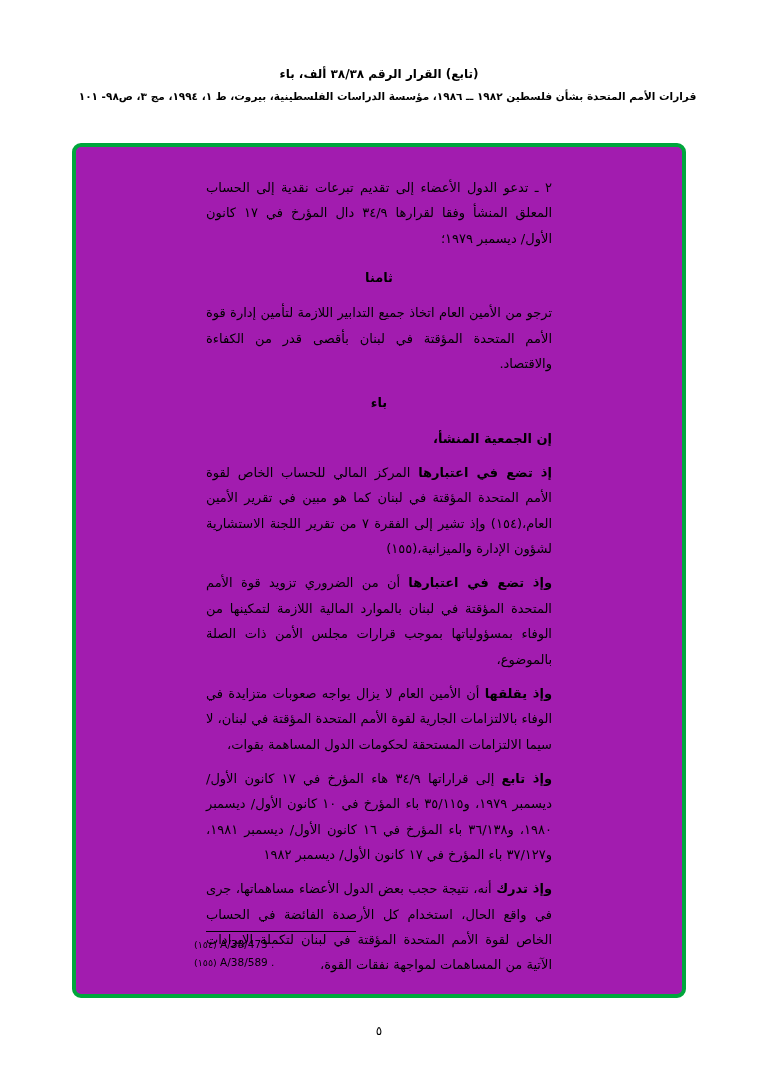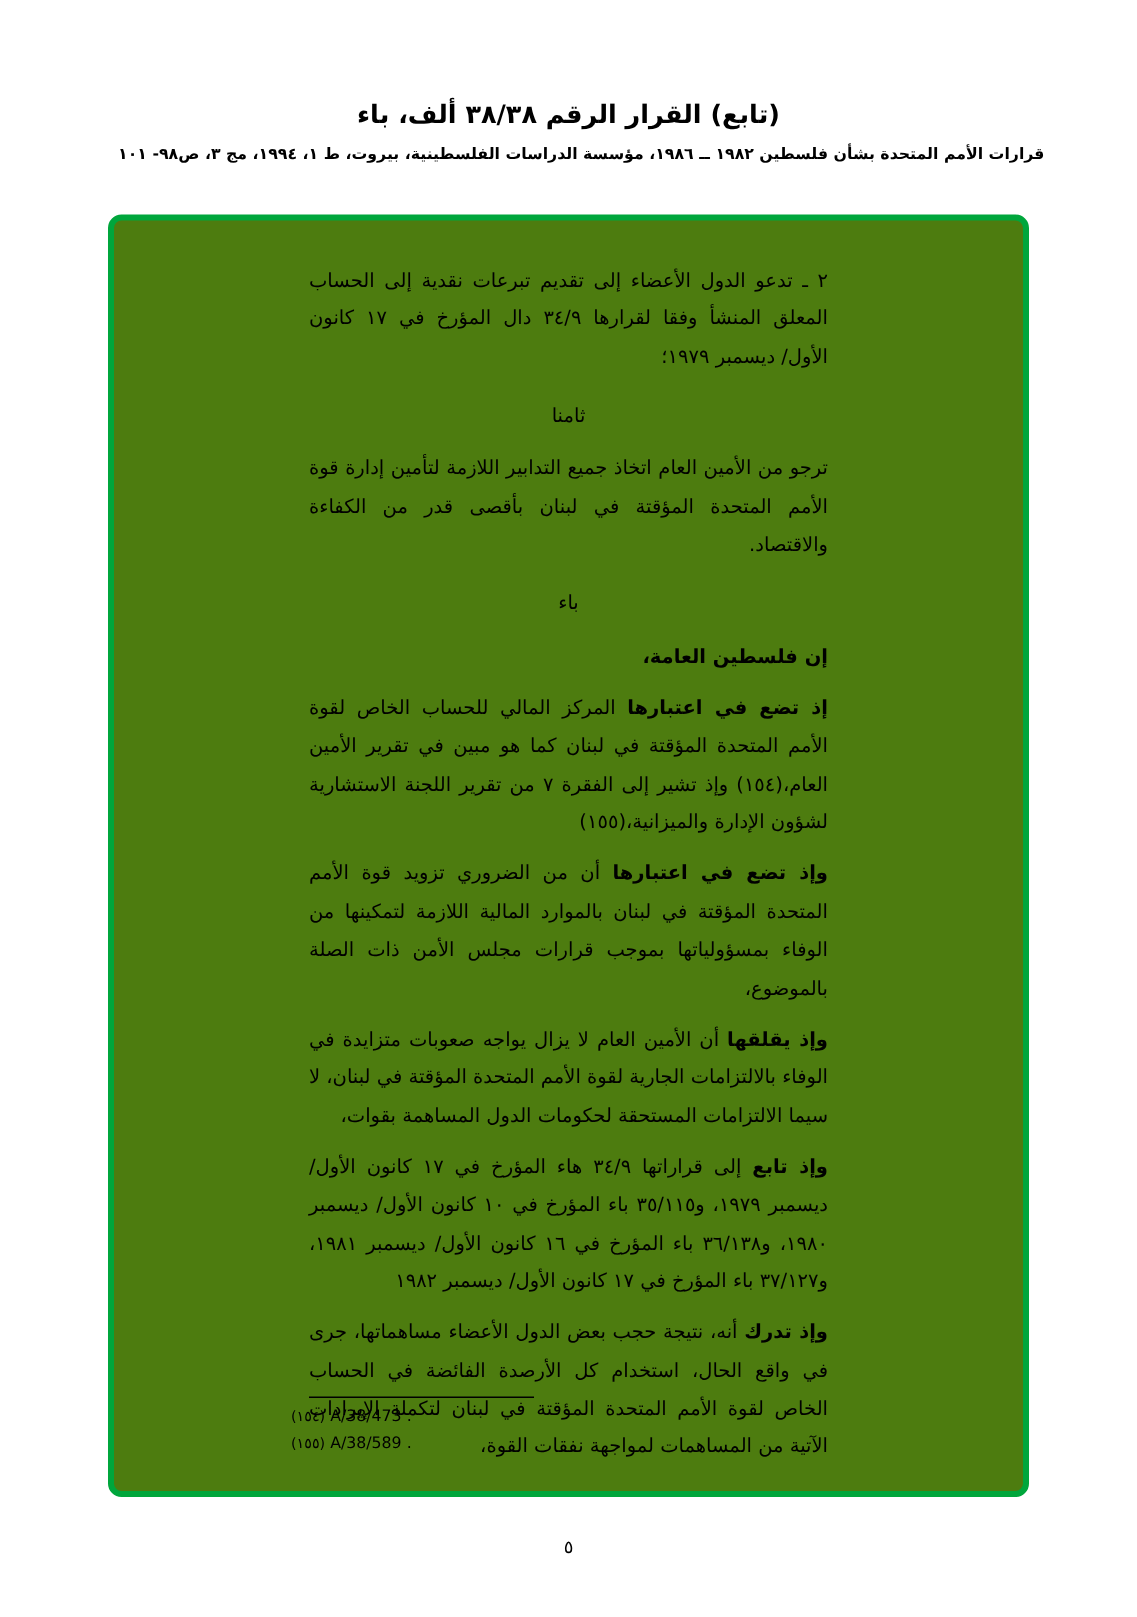--- a/index.html
+++ b/index.html
@@ -26,7 +26,7 @@
     padding-top: 66px;
   }
   .doc-title {
-    font-size: 17px;
+    font-size: 12px;
     font-weight: bold;
     letter-spacing: 0px;
     line-height: 1.4;

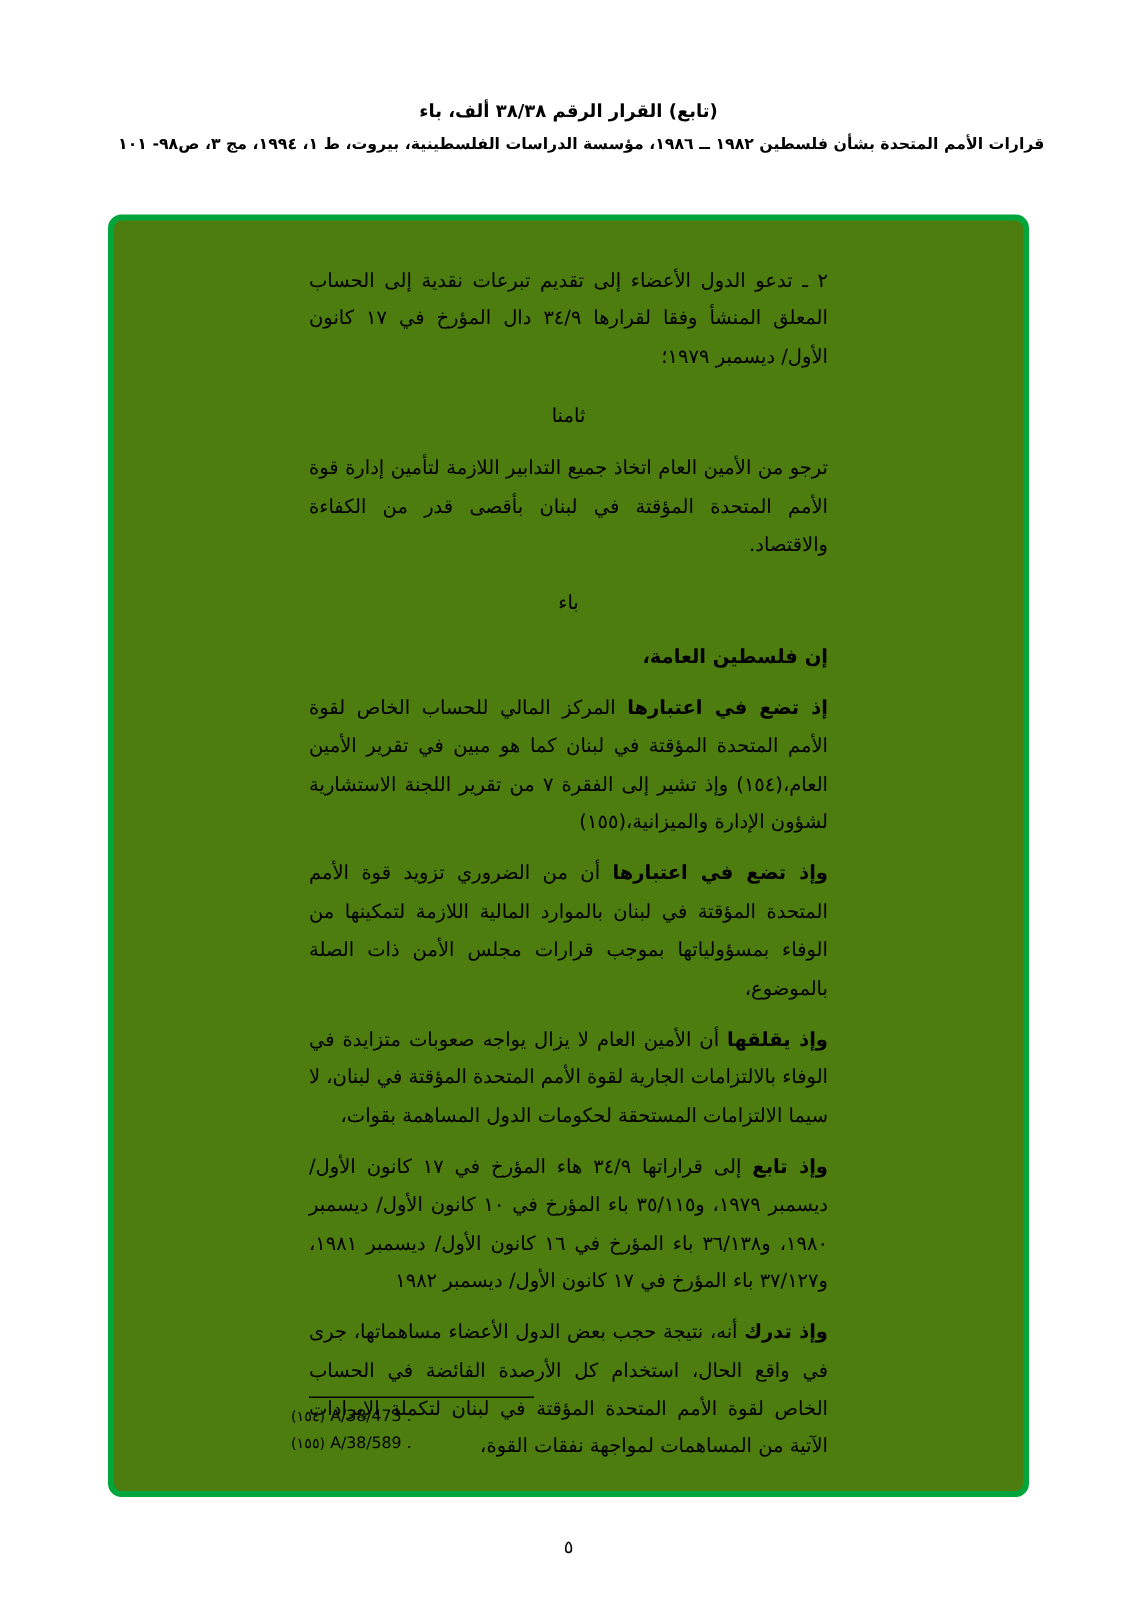--- a/index.html
+++ b/index.html
@@ -49,7 +49,7 @@
     border: 4px solid #00a63c;
     border-radius: 9px;
     box-sizing: border-box;
-    background: #4d7c0f;
+    background: #a21caf;
   }
   .content {
     position: absolute;

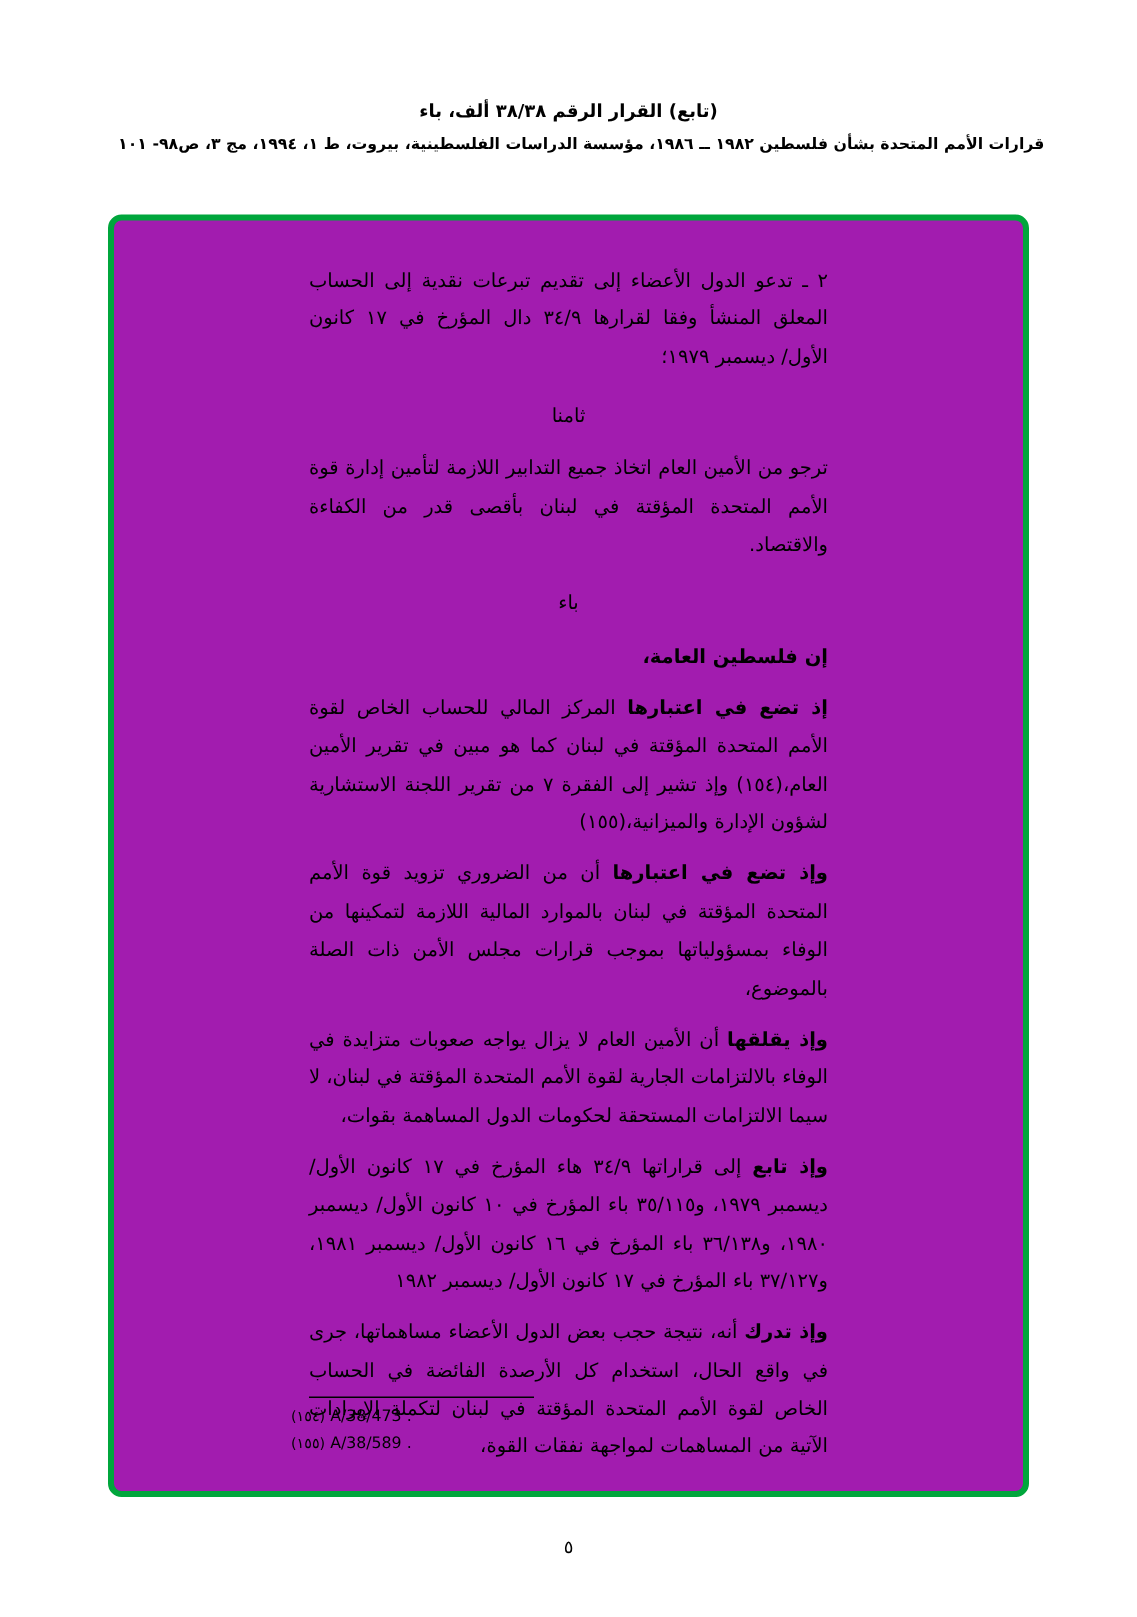--- a/index.html
+++ b/index.html
@@ -71,7 +71,7 @@
   }
   .centered {
     text-align: center;
-    font-weight: normal;
+    font-weight: bold;
     margin: 14px 0 10px 0;
     font-size: 13px;
   }

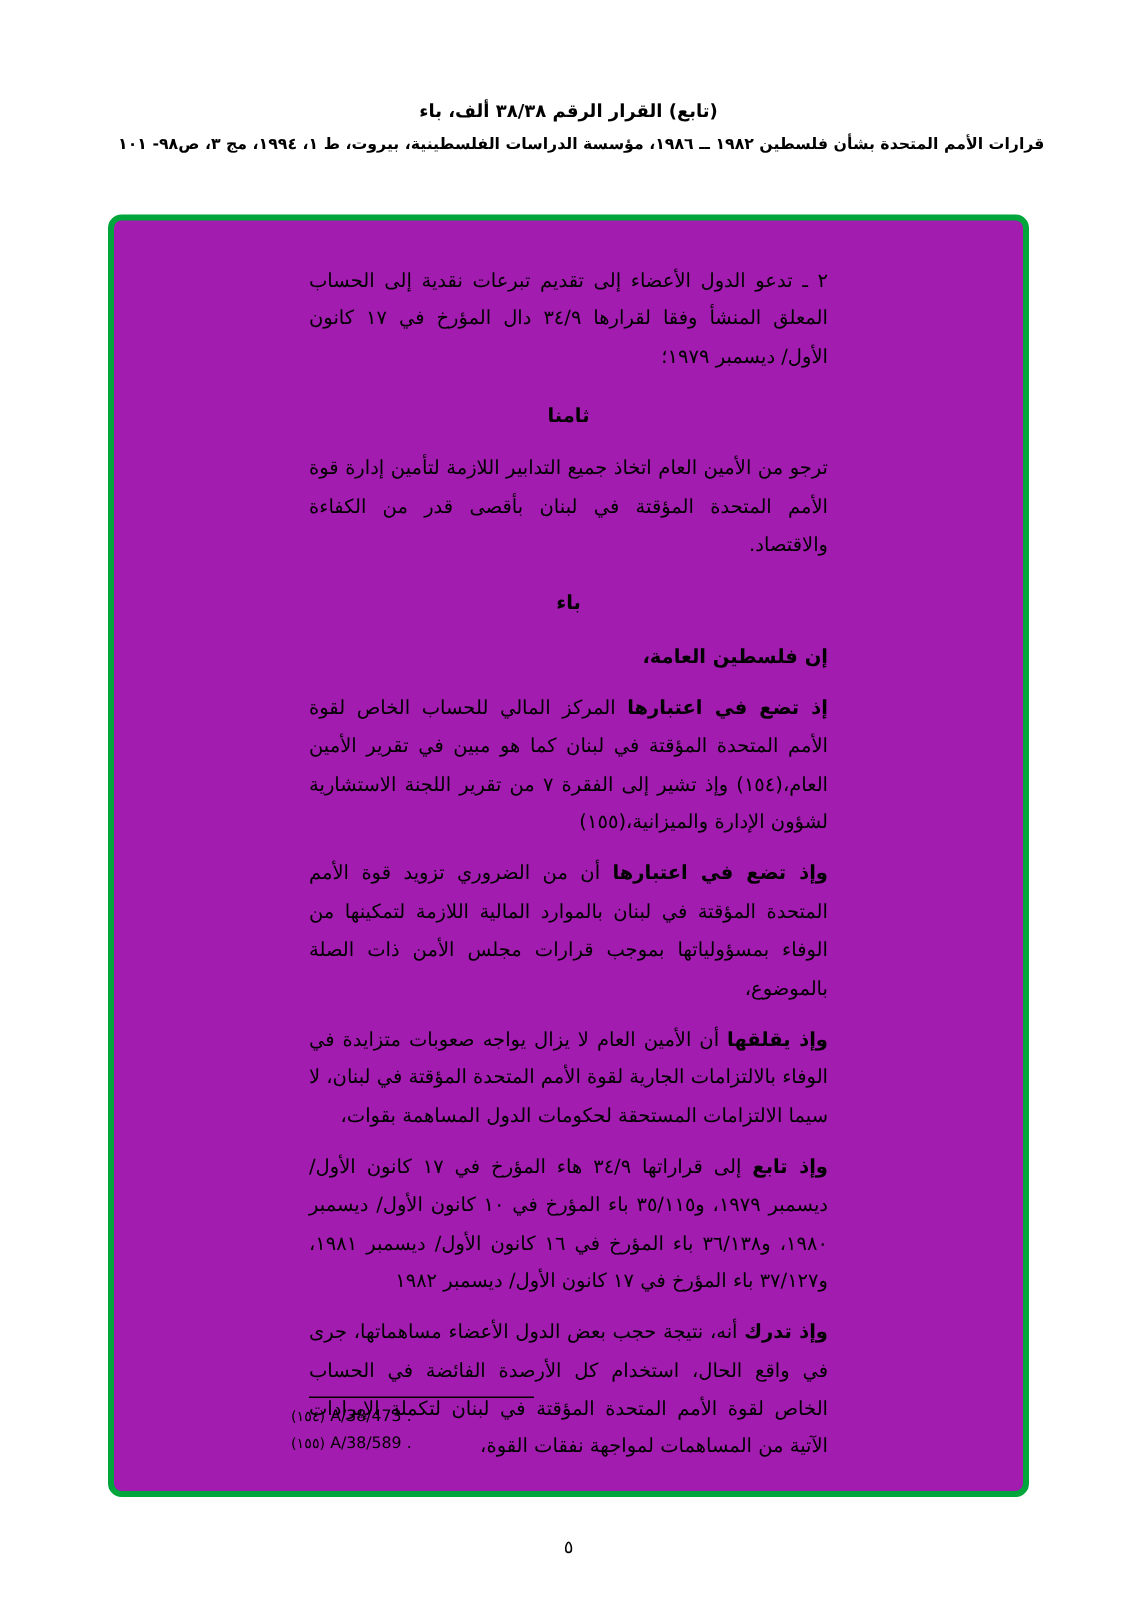--- a/index.html
+++ b/index.html
@@ -139,7 +139,7 @@
 
       <div class="centered">باء</div>
 
-      <p class="lead">إن فلسطين العامة،</p>
+      <p class="lead">إن الجمعية المنشأ،</p>
 
       <p class="para block"><span class="bold-inline">إذ تضع في اعتبارها</span><span> المركز المالي للحساب الخاص لقوة الأمم المتحدة المؤقتة في لبنان كما هو مبين في تقرير الأمين العام،(١٥٤) وإذ تشير إلى الفقرة ٧ من تقرير اللجنة الاستشارية لشؤون الإدارة والميزانية،(١٥٥)</span></p>
 

